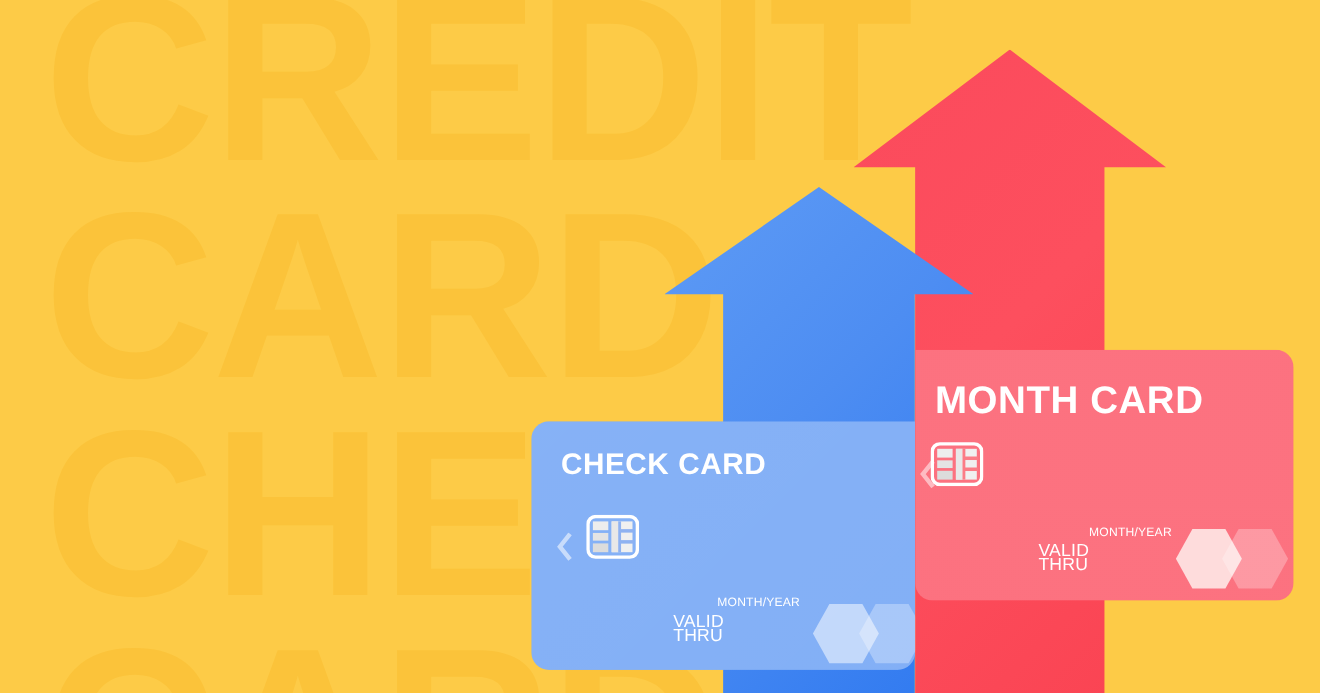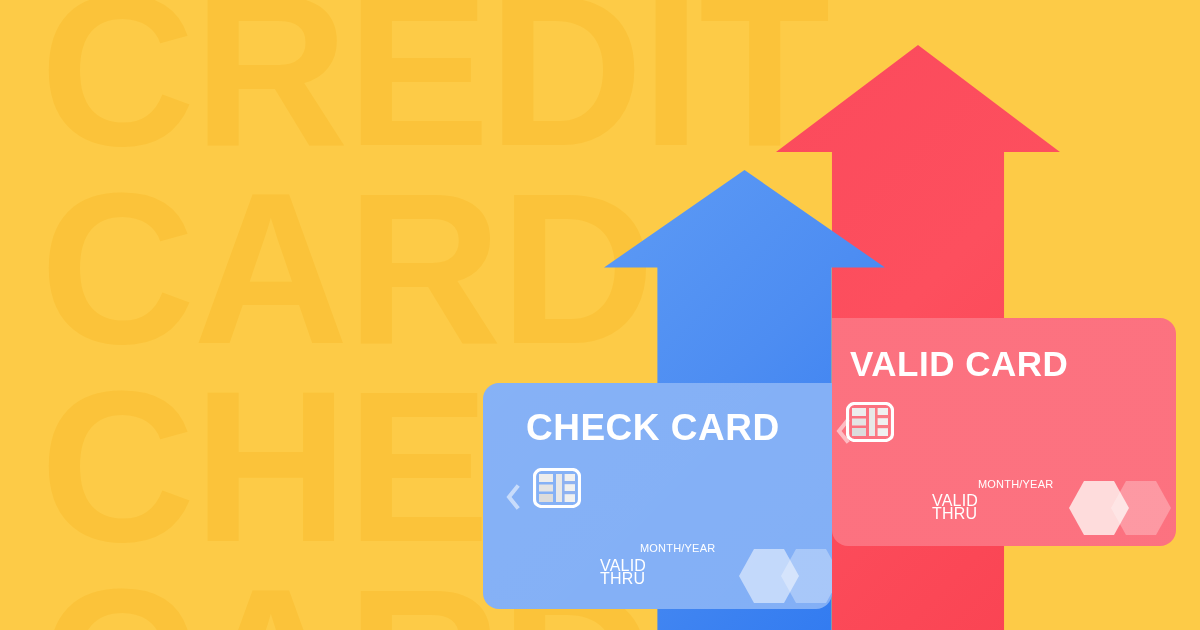--- a/index.html
+++ b/index.html
@@ -95,7 +95,7 @@
   <div class="arrow arrow-blue"></div>
 
   <div class="card card-red">
-    <div class="card-title">VALID CARD</div>
+    <div class="card-title">MONTH CARD</div>
 
     <div class="abs-in" style="left:14px; top:84px;">
       <svg width="48" height="40" viewBox="0 0 48 40">

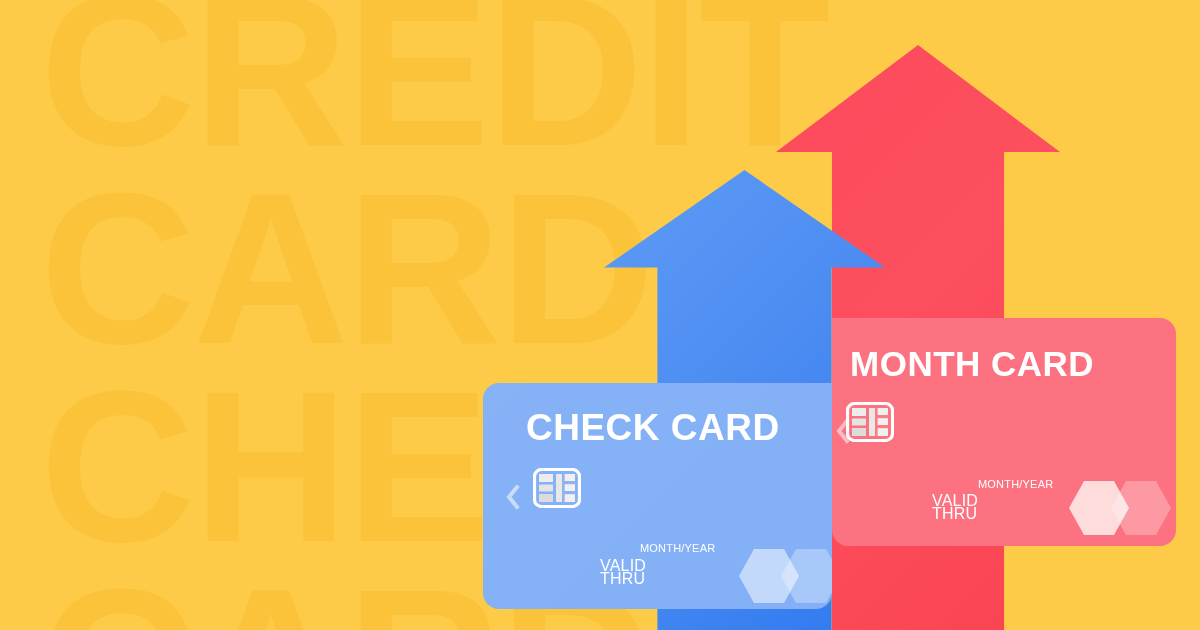--- a/index.html
+++ b/index.html
@@ -61,7 +61,7 @@
     letter-spacing:0.5px; white-space:nowrap;
   }
   .card-red .card-title  { left:18px; top:26px; font-size:35px; }
-  .card-blue .card-title { left:43px; top:24px; font-size:37px; }
+  .card-blue .card-title { left:27px; top:24px; font-size:27px; }
 
   .lbl { position:absolute; color:#FFFFFF; font-size:11px; letter-spacing:0.2px; }
   .lbl-my   { font-size:11px; }

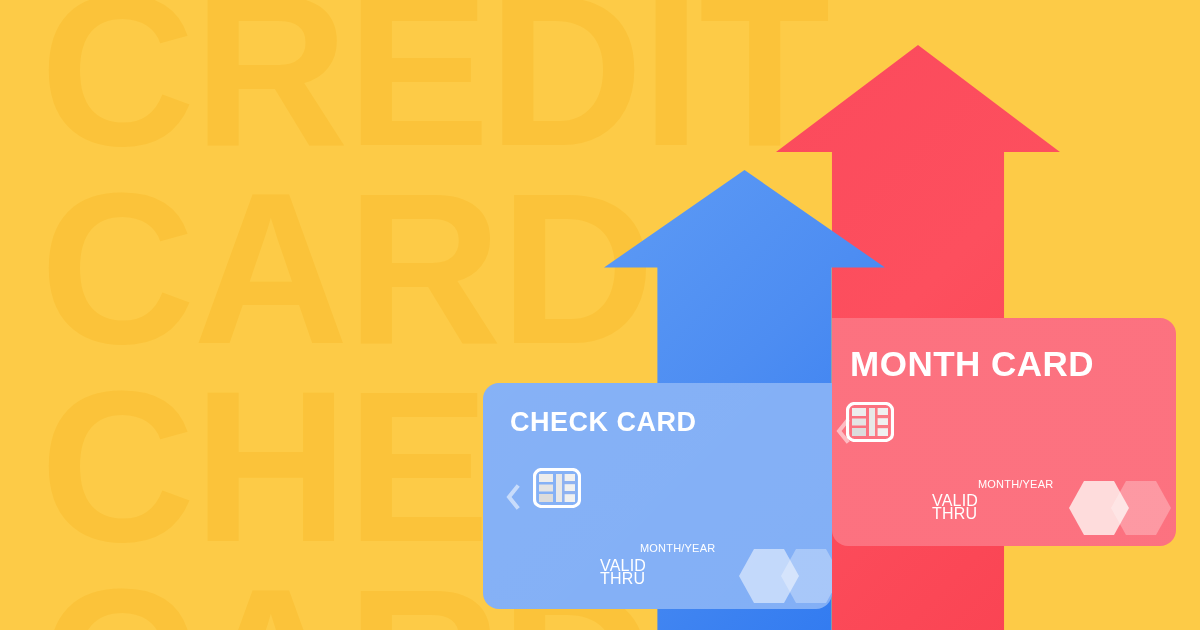--- a/index.html
+++ b/index.html
@@ -63,7 +63,7 @@
   .card-red .card-title  { left:18px; top:26px; font-size:35px; }
   .card-blue .card-title { left:27px; top:24px; font-size:27px; }
 
-  .lbl { position:absolute; color:#FFFFFF; font-size:11px; letter-spacing:0.2px; }
+  .lbl { position:absolute; color:#FFFFFF; font-size:11px; letter-spacing:0.2px;margin-left:12px; }
   .lbl-my   { font-size:11px; }
   .lbl-vt   { font-size:16px; line-height:12.5px; }
 

